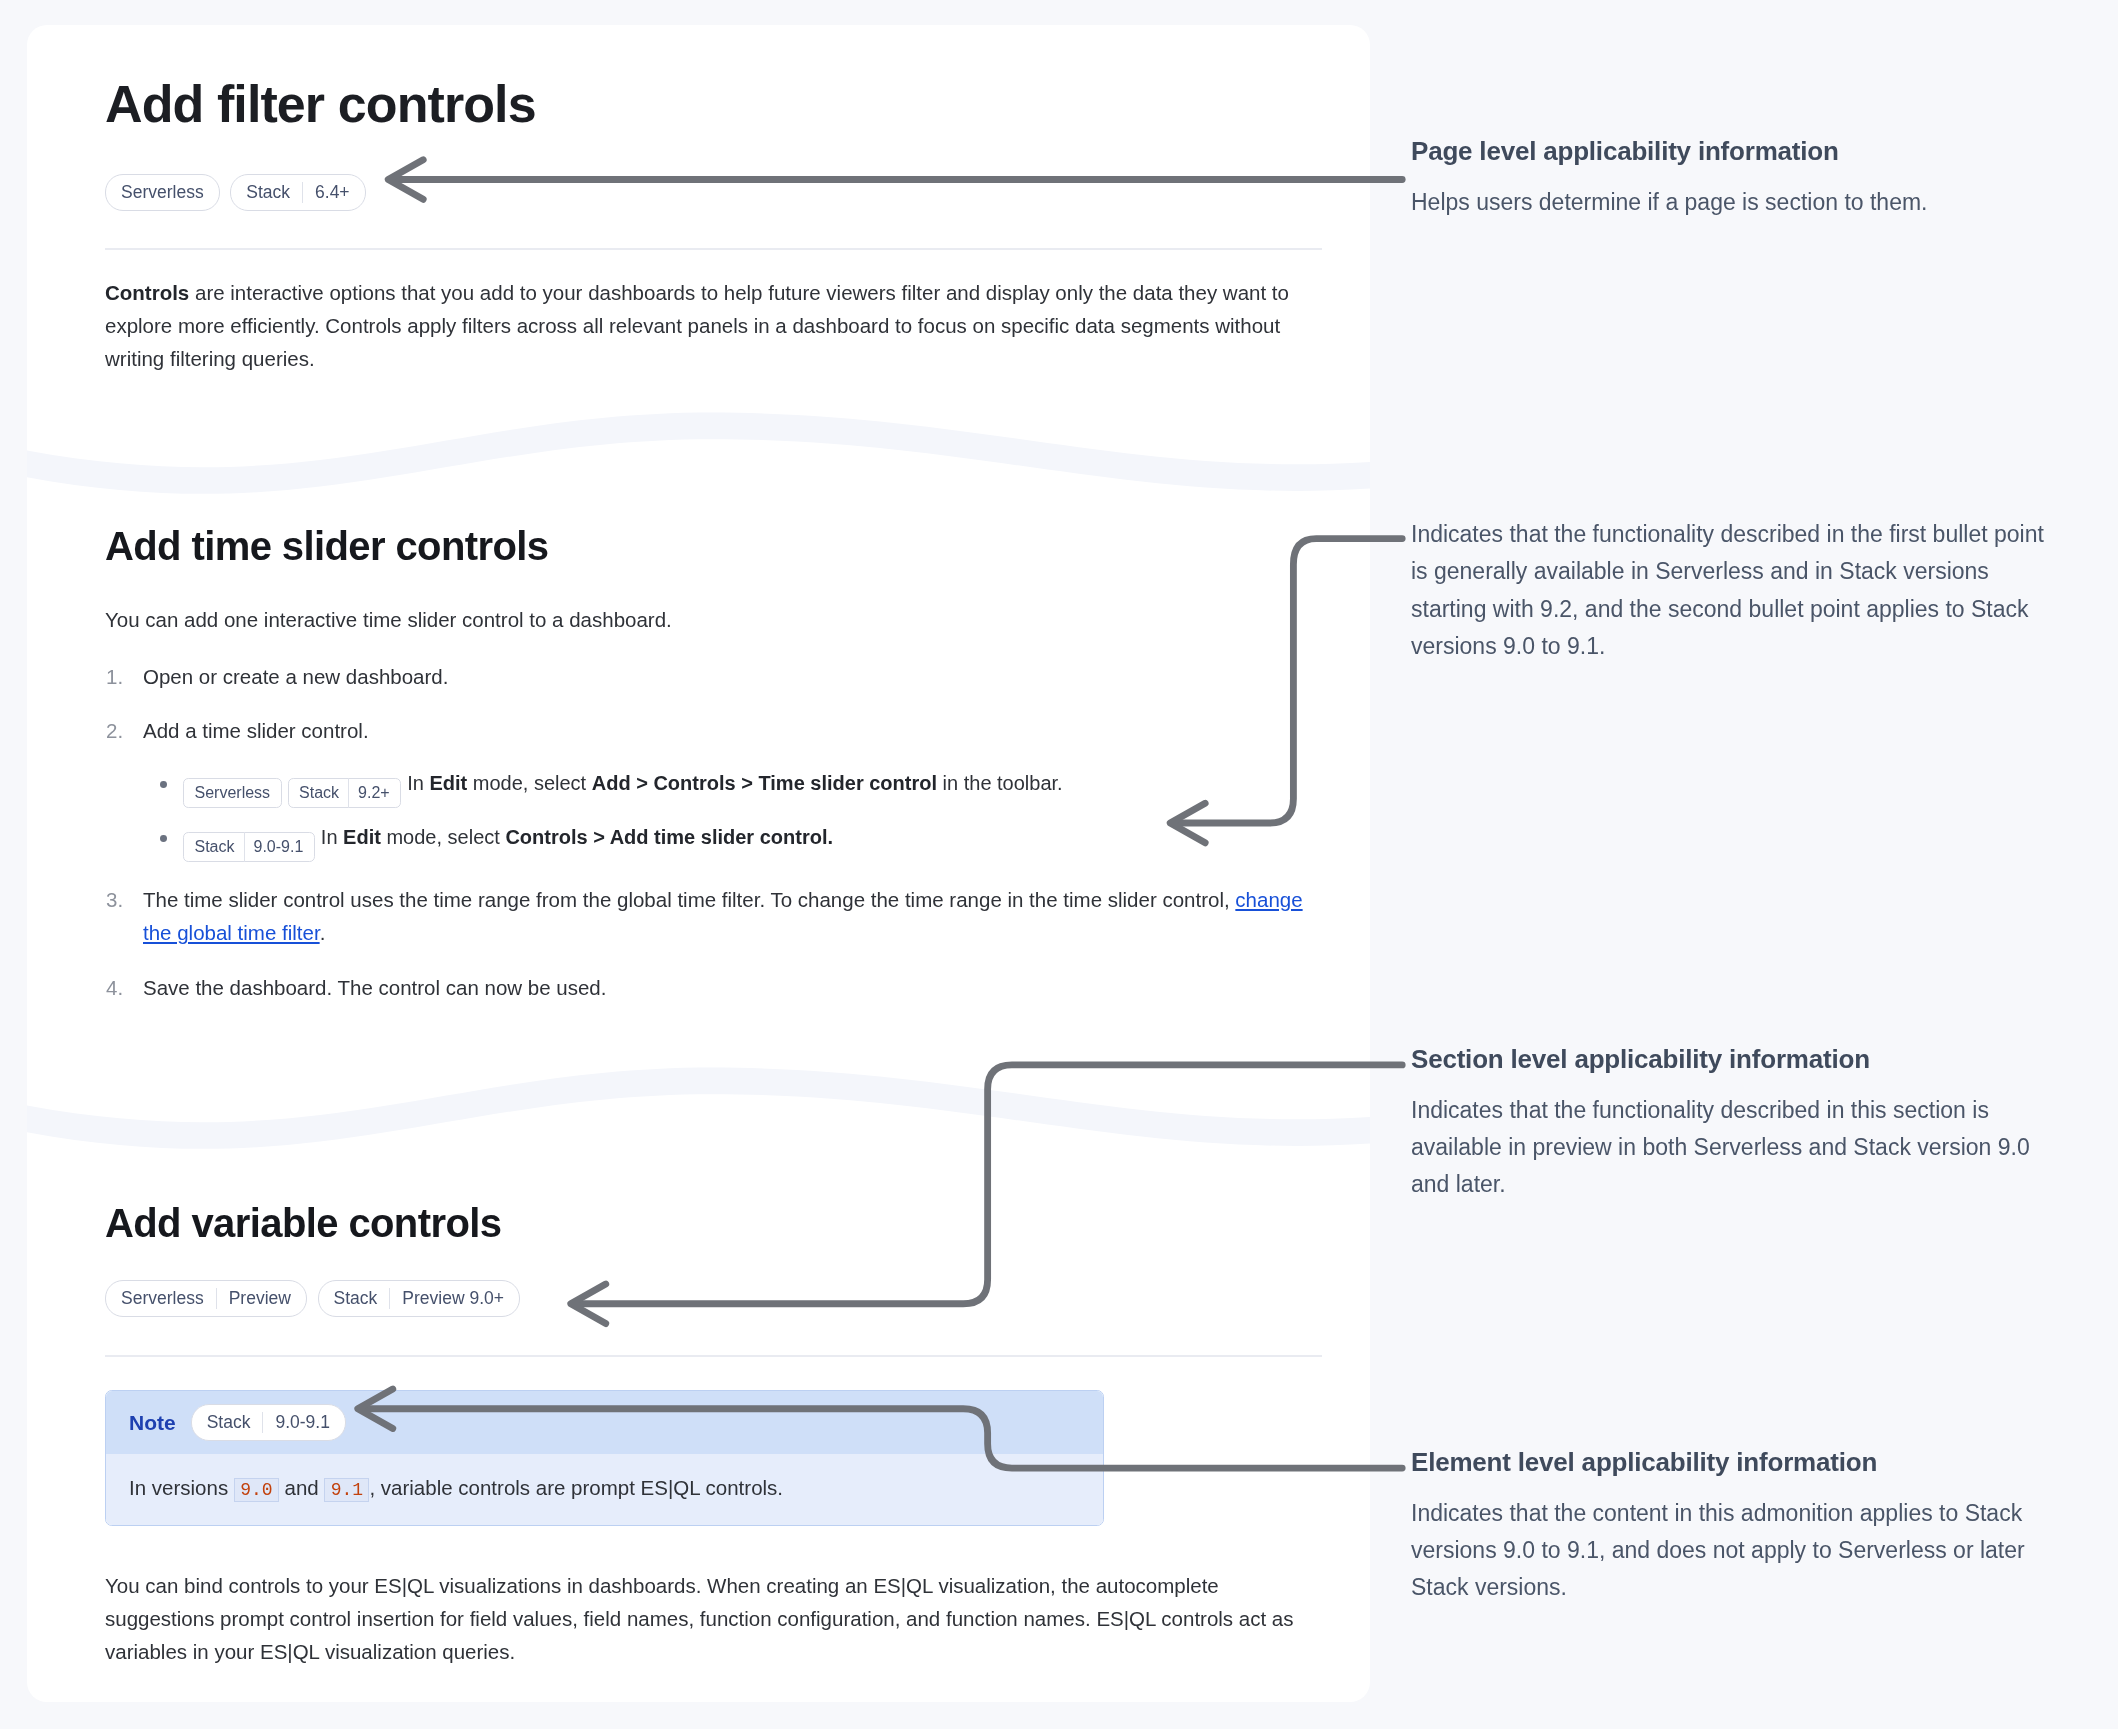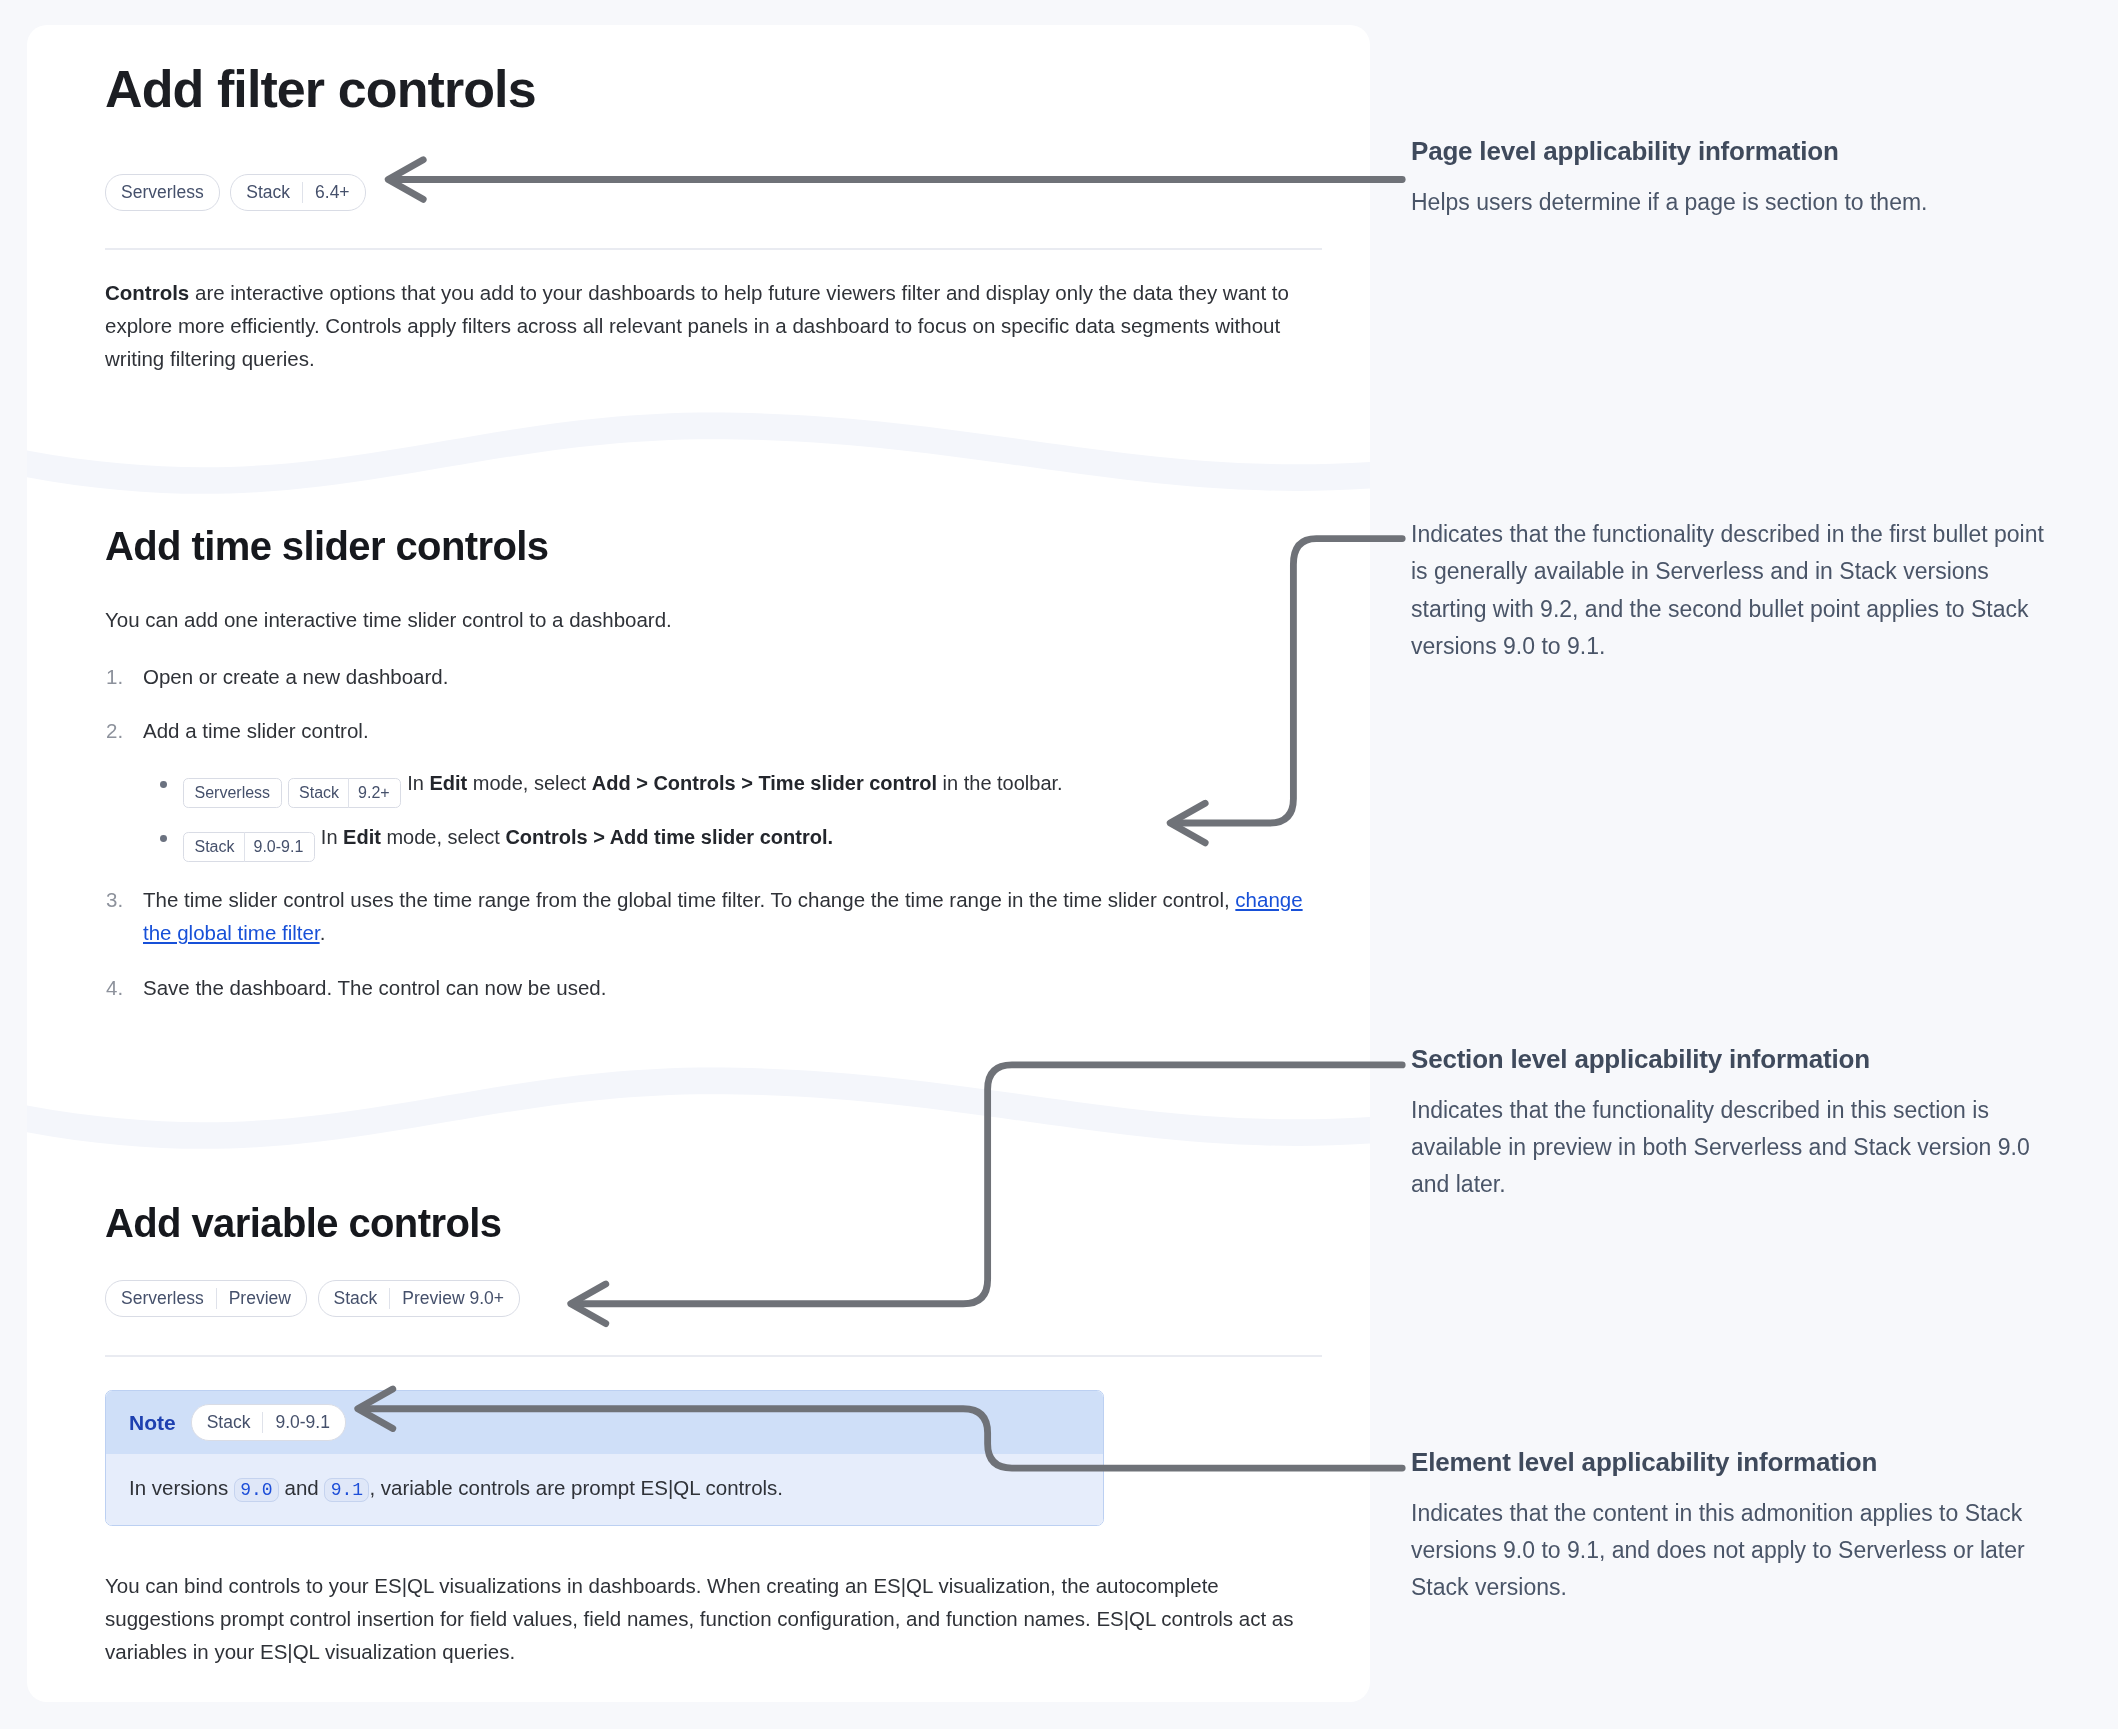--- a/index.html
+++ b/index.html
@@ -255,7 +255,7 @@
     <path d="M0 95 C 380 165, 560 45, 900 45 C 1240 45, 1450 130, 1765 110 L1765 150 L0 150 Z" fill="#ffffff"></path>
   </svg>
 
-  <div class="block" style="top:35px;">
+  <div class="block" style="top:50px;">
     <h1 class="page-title">Add filter controls</h1>
   </div>
 

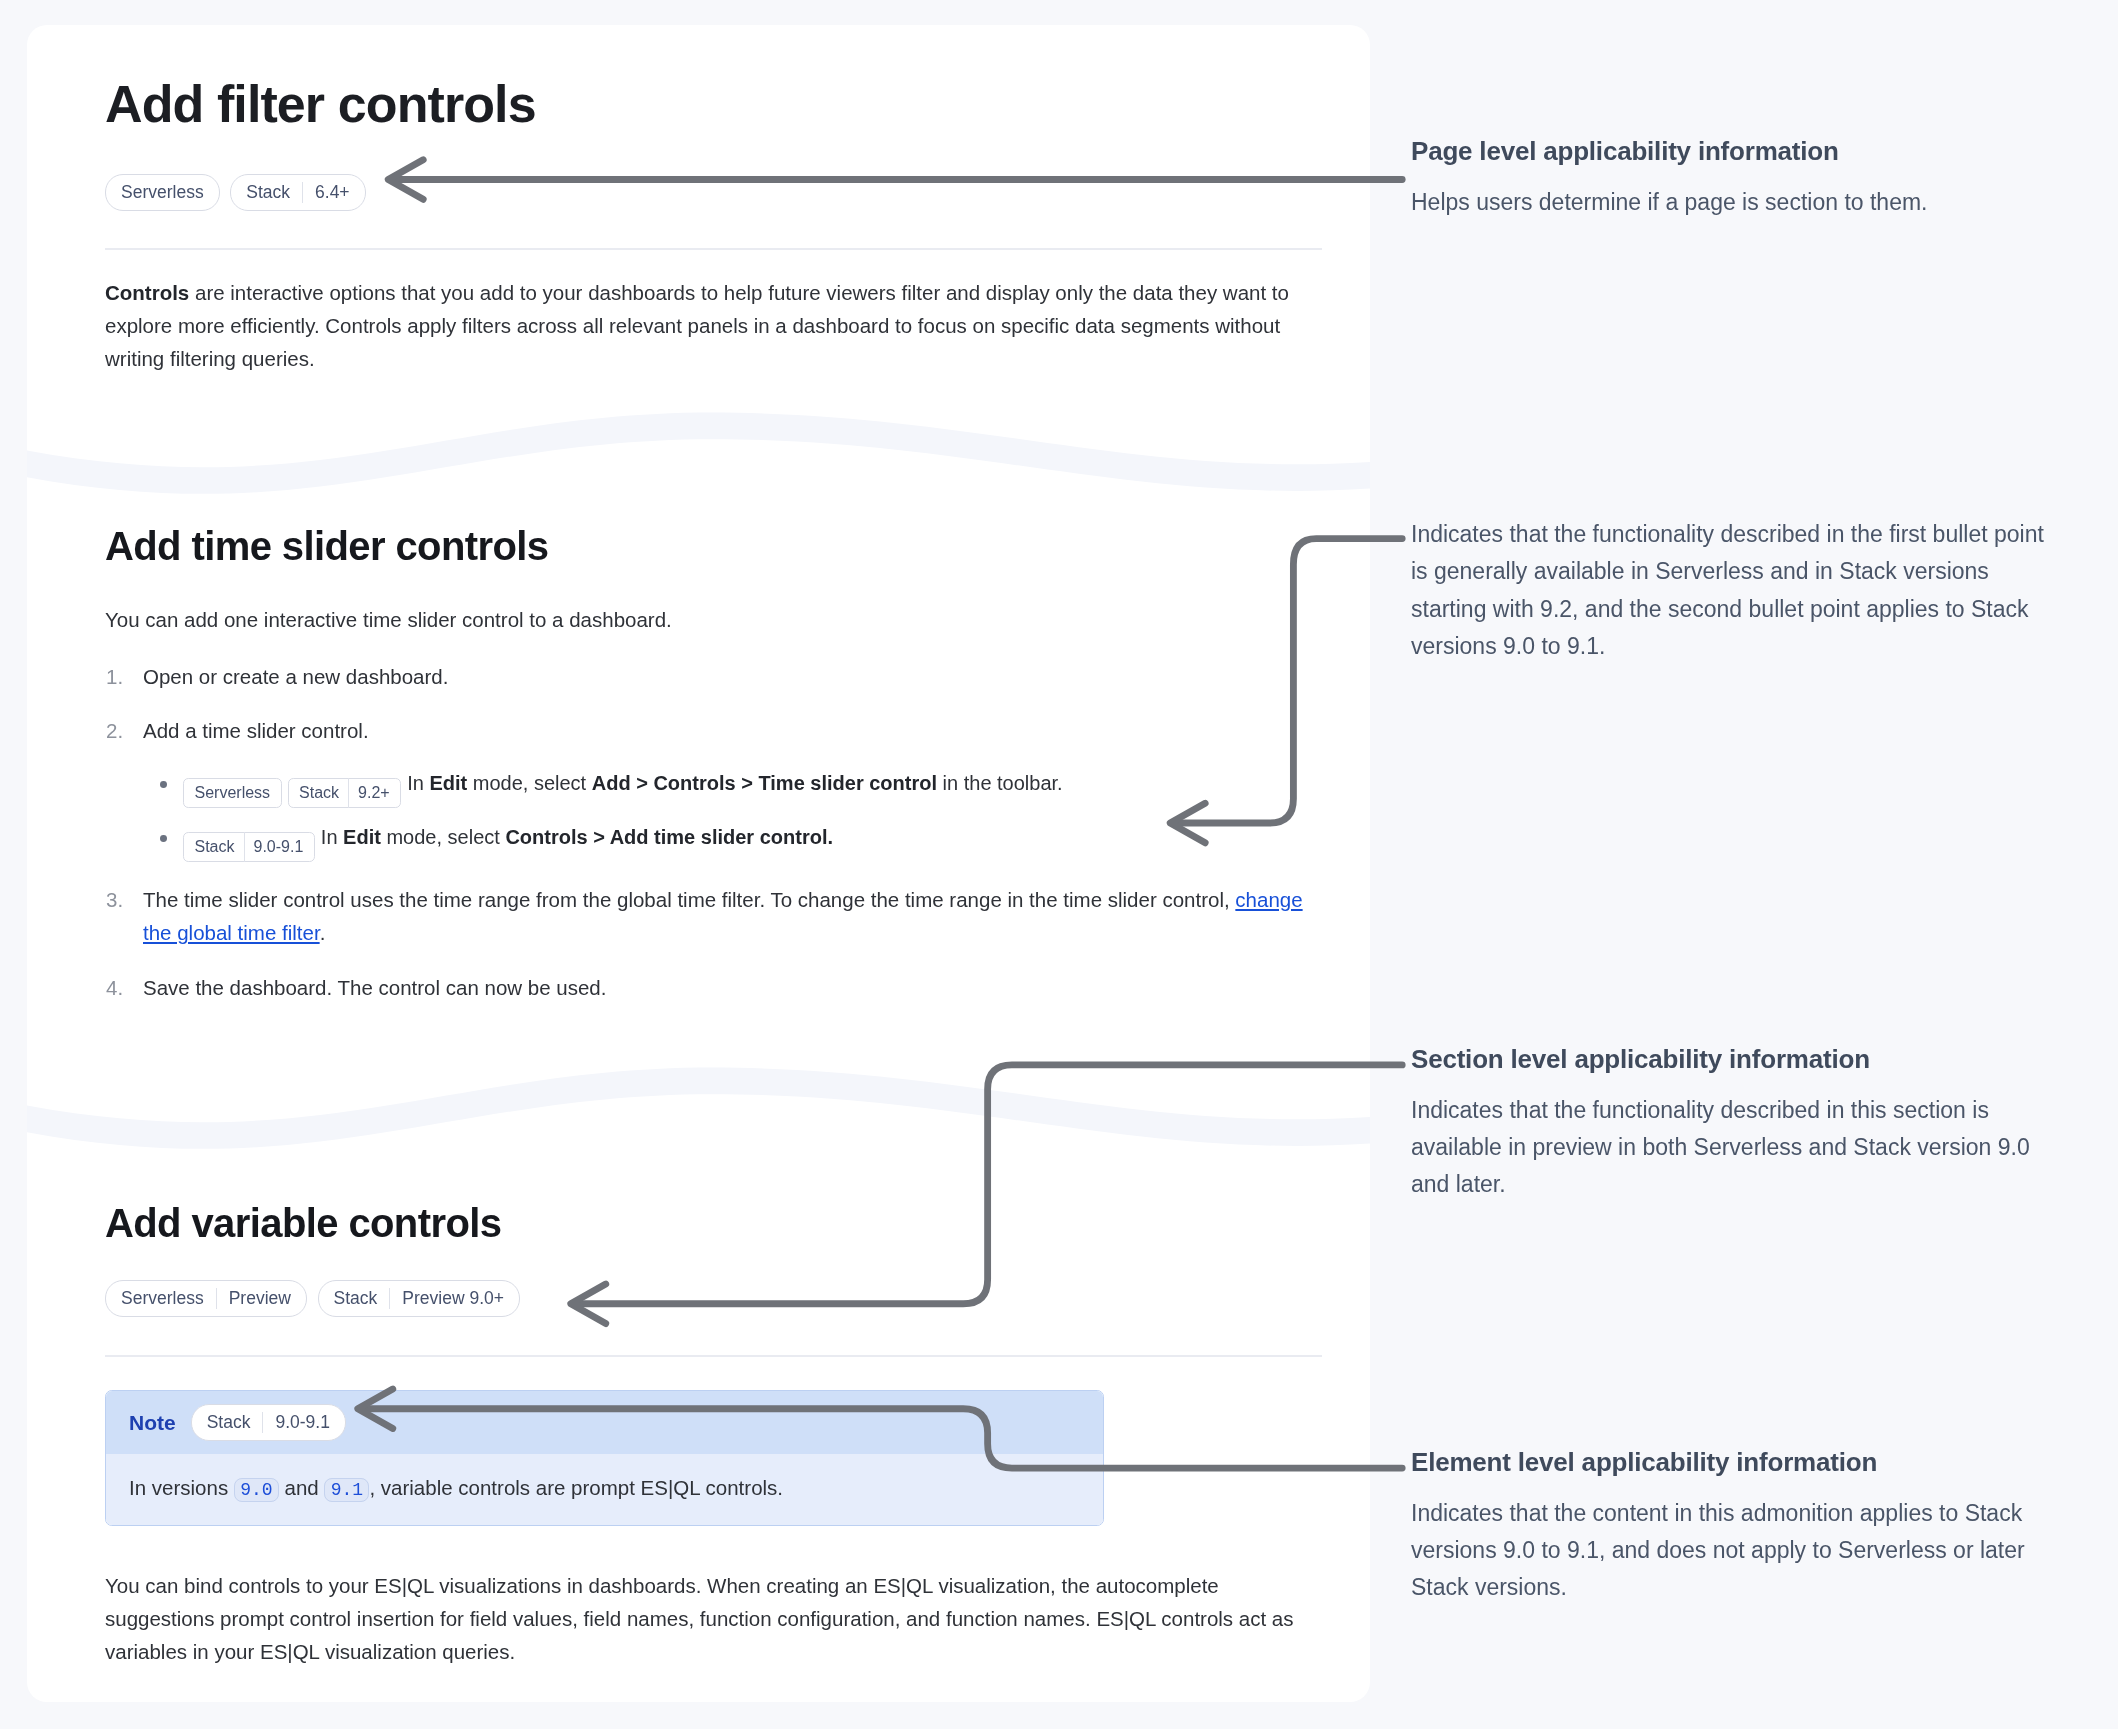--- a/index.html
+++ b/index.html
@@ -206,9 +206,9 @@
     font-size: 18px;
     background: #dfe7f8;
     border: 0.8px solid #c5d3ef;
-    border-radius: 8px;
+    border-radius: 0;
     padding: 0.8px 5.3px;
-    color: #1d4ed8;
+    color: #c2410c;
   }
 
   

